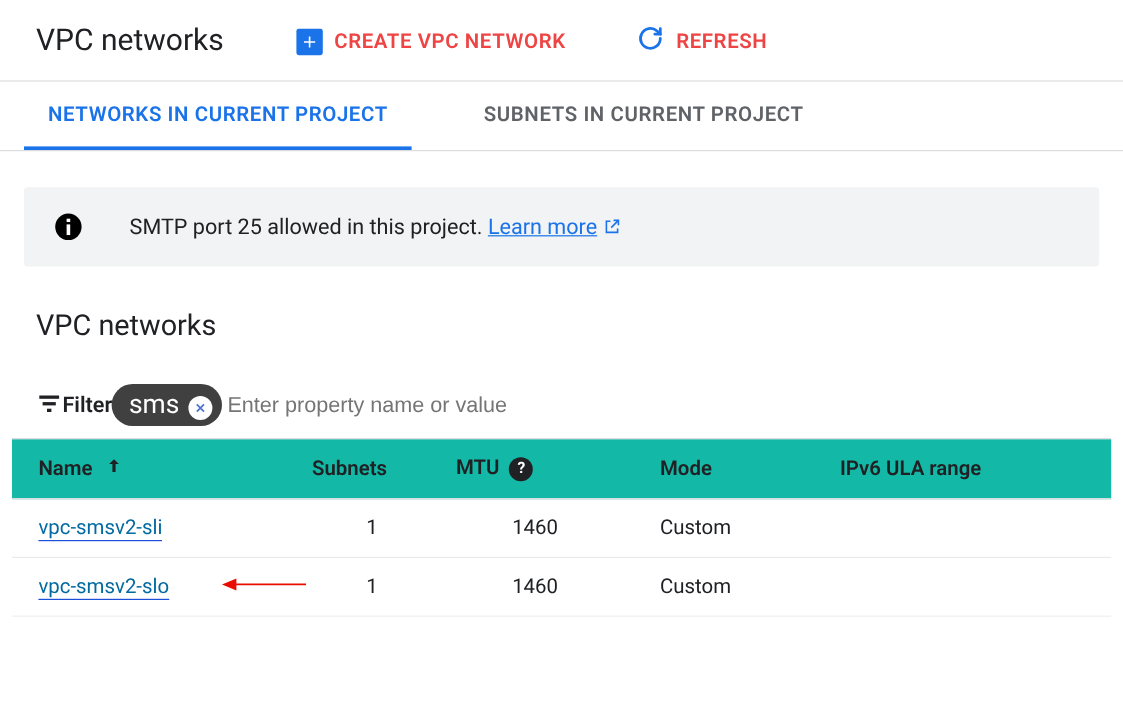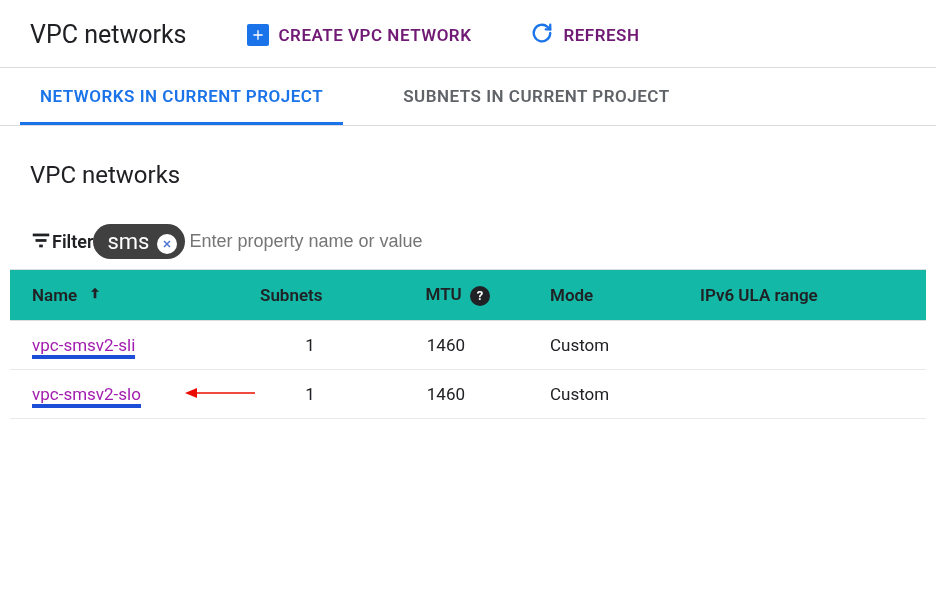--- a/index.html
+++ b/index.html
@@ -30,7 +30,7 @@
     display: flex;
     align-items: center;
     gap: 10px;
-    color: #701a75;
+    color: #ef4444;
     font-weight: 600;
     font-size: 17px;
     letter-spacing: 0.5px;

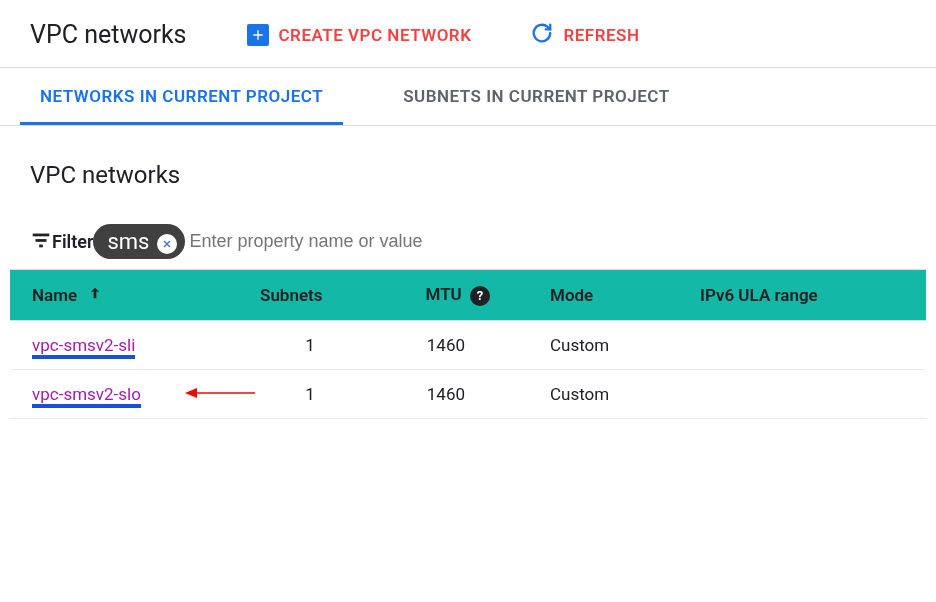--- a/index.html
+++ b/index.html
@@ -234,6 +234,25 @@
 
 <div class="body-area">
 
+  <div class="info-banner">
+    <span class="info-icon">
+      <svg width="6" height="14" viewBox="0 0 6 14">
+          <rect x="1.5" y="0" width="3" height="3" fill="#fff"></rect>
+          <rect x="1.5" y="5" width="3" height="9" fill="#fff"></rect>
+        </svg>
+    </span>
+    <span>
+      <span>SMTP port 25 allowed in this project. </span>
+      <span class="learn-more-link">
+        <span>Learn more</span>
+        <svg width="16" height="16" viewBox="0 0 24 24" fill="none" stroke="#1a73e8" stroke-width="2">
+            <path d="M14 4h6v6"></path>
+            <path d="M20 4l-9 9"></path>
+            <path d="M19 14v5H5V5h5"></path>
+          </svg>
+      </span>
+    </span>
+  </div>
 
   <div class="section-title">VPC networks</div>
 

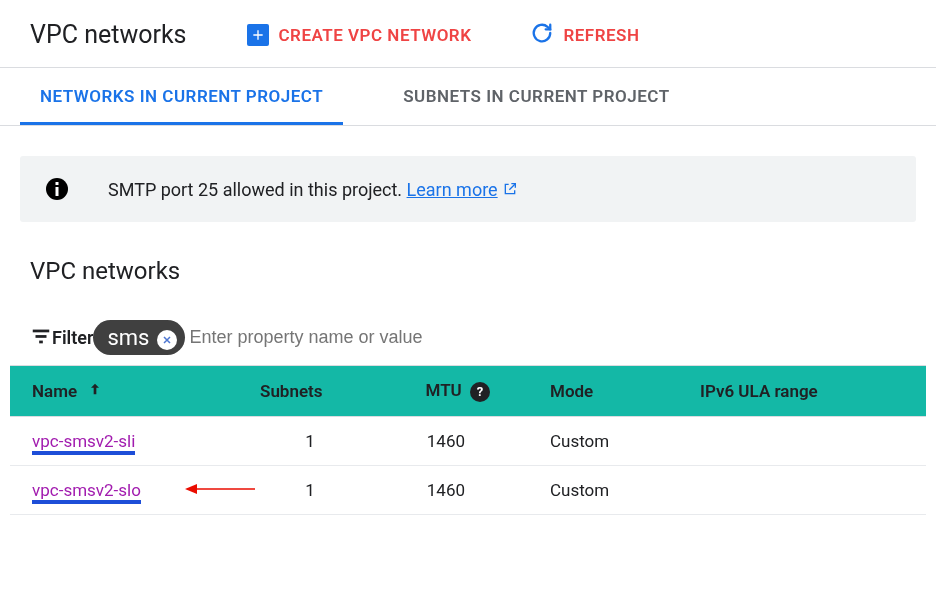--- a/index.html
+++ b/index.html
@@ -288,7 +288,7 @@
           </span>
         </th>
         <th style="width:120px">Subnets</th>
-        <th style="width:170px;text-align:right;padding-right:50px">
+        <th style="width:170px;text-align:left;padding-right:50px">
           <span>MTU</span>
           <span class="help-icon">?</span>
         </th>

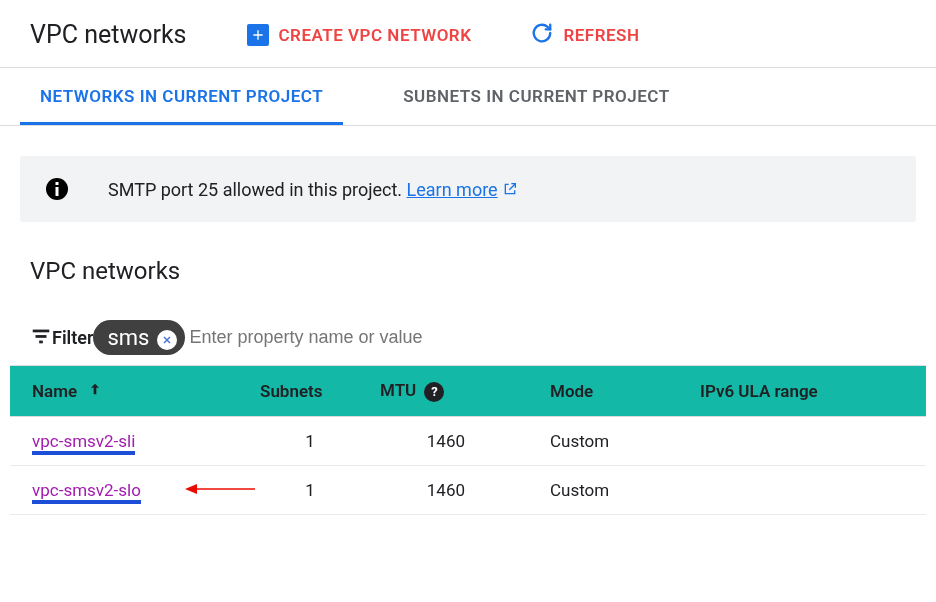--- a/index.html
+++ b/index.html
@@ -172,8 +172,8 @@
   }
   td:first-child { padding-left: 22px; }
   .name-link {
-    color: #a21caf;
-    border-bottom: 4px solid #1d4ed8;
+    color: #0369a1;
+    border-bottom: 1px solid #1d4ed8;
     cursor: pointer;
   }
   .sort-arrow { margin-left: 6px; display:inline-flex; }

